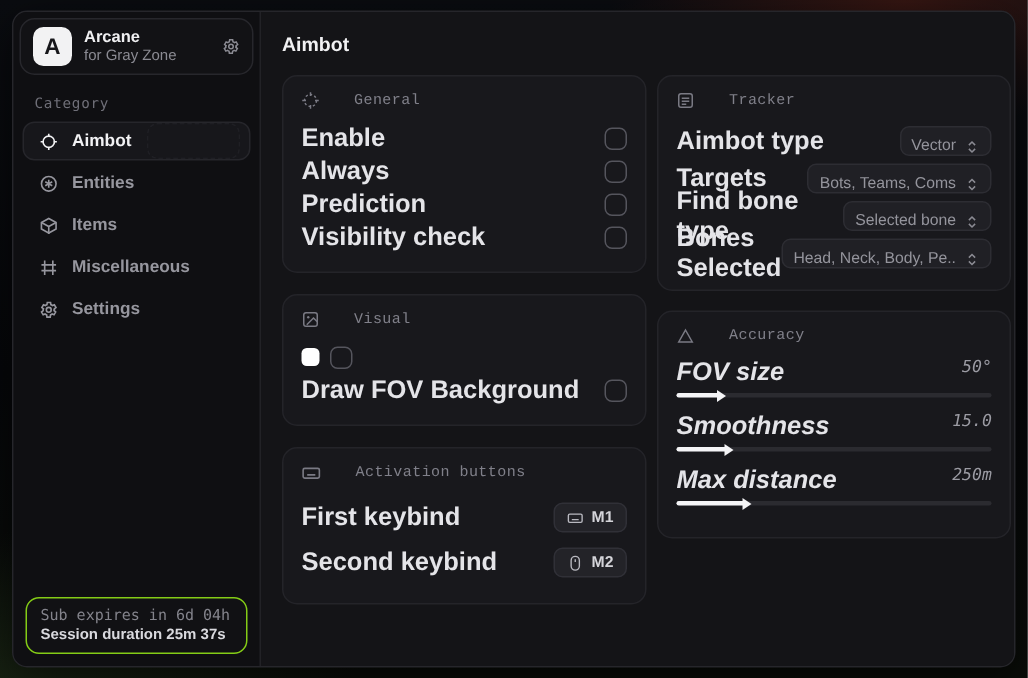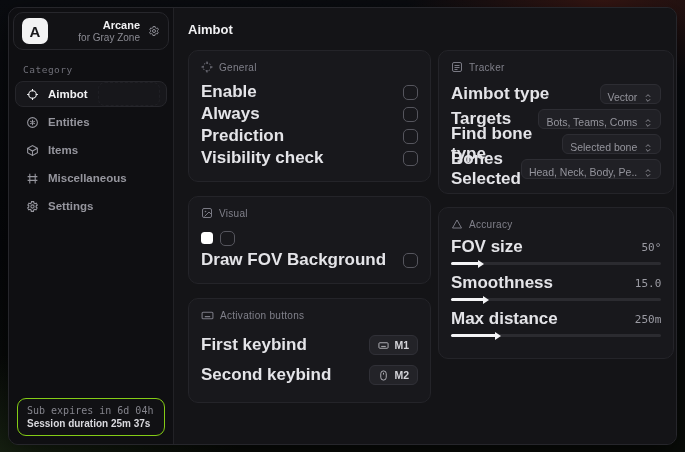--- a/index.html
+++ b/index.html
@@ -35,7 +35,7 @@
     color:#17171a; font-weight:bold; font-size:15px;
     display:flex; align-items:center; justify-content:center; flex:0 0 26px;
   }
-  .brand-text { flex:1; line-height:1.15;text-align:right; }
+  .brand-text { flex:1; line-height:1.15; }
   .brand-name { font-size:11px; font-weight:bold; color:#f0f0f2; }
   .brand-sub { font-size:10px; color:#8b8b93; }
   .brand-gear { color:#8b8b93; display:flex; }

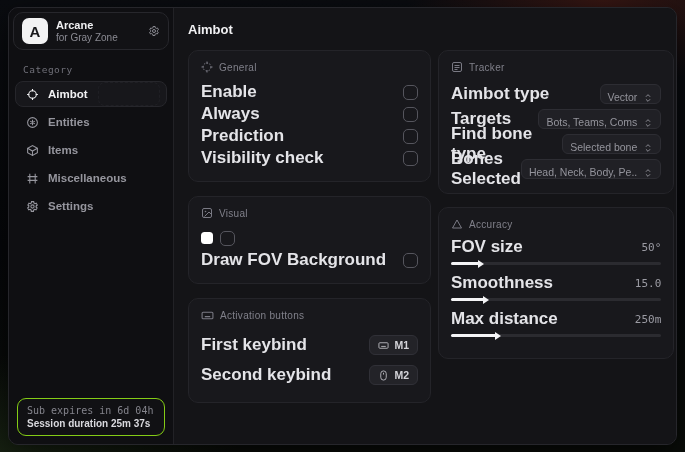--- a/index.html
+++ b/index.html
@@ -76,8 +76,8 @@
     padding:10px 12px 12px 12px;
   }
   .card-header {
-    display:flex; align-items:center; gap:6px;
-    font-family:Liberation Sans, sans-serif;
+    display:flex; align-items:center; gap:23px;
+    font-family:Liberation Mono, monospace;
     font-size:10px; color:#80808a; letter-spacing:.3px; margin-bottom:8px;
   }
   .card-header .hicon { display:flex; color:#7a7a84; }

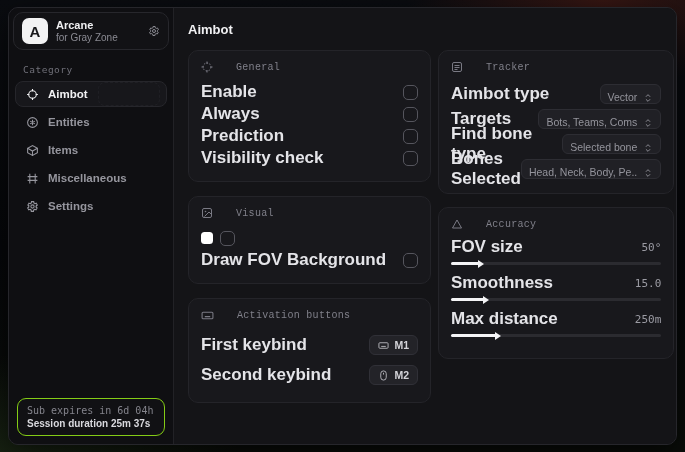--- a/index.html
+++ b/index.html
@@ -110,7 +110,7 @@
   .act-row { height:30px;justify-content:space-between; }
   
   .acc-item { margin-top:4px; }
-  .acc-top { display:flex; justify-content:space-between; align-items:center; height:18px; }
+  .acc-top { display:flex; justify-content:space-between; height:18px;font-style:italic; }
   .acc-value {
     font-family:"DejaVu Sans Mono", monospace;
     font-size:11px; color:#9b9ba3;

